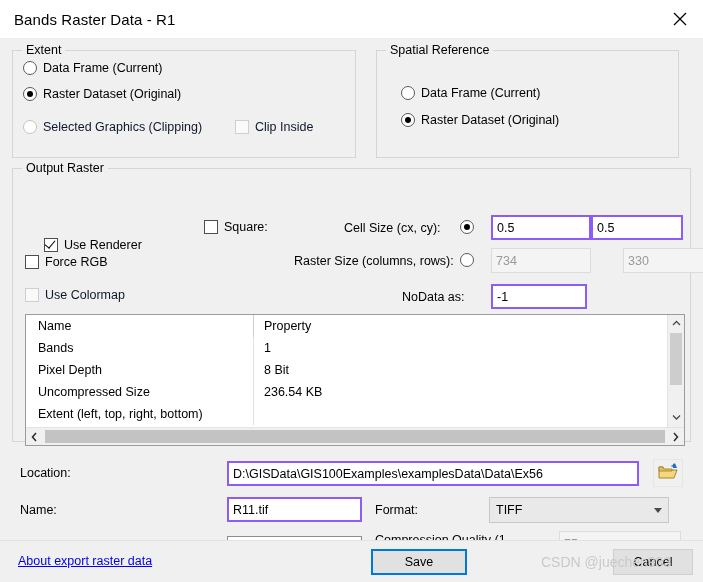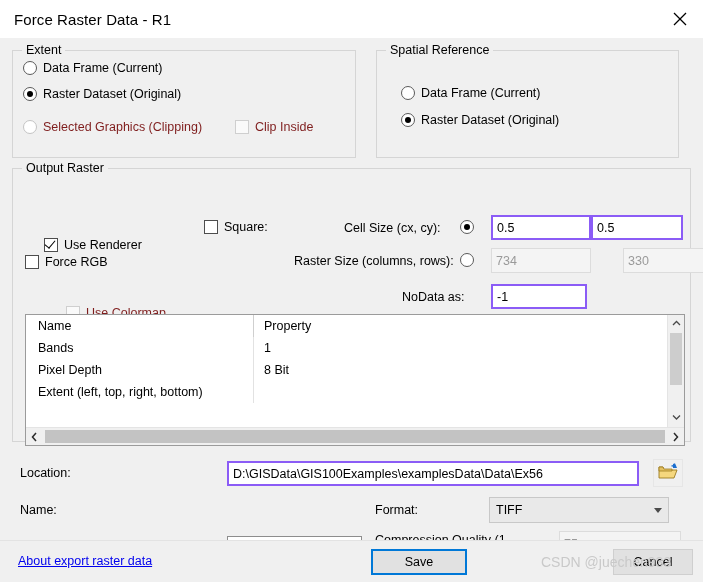--- a/index.html
+++ b/index.html
@@ -329,7 +329,7 @@
 <body>
 
 <div class="titlebar">
-  <span class="title-text">Force Raster Data - R1</span>
+  <span class="title-text">Bands Raster Data - R1</span>
   <div class="close-btn">
     <span>
       <svg width="16" height="16" viewBox="0 0 16 16">

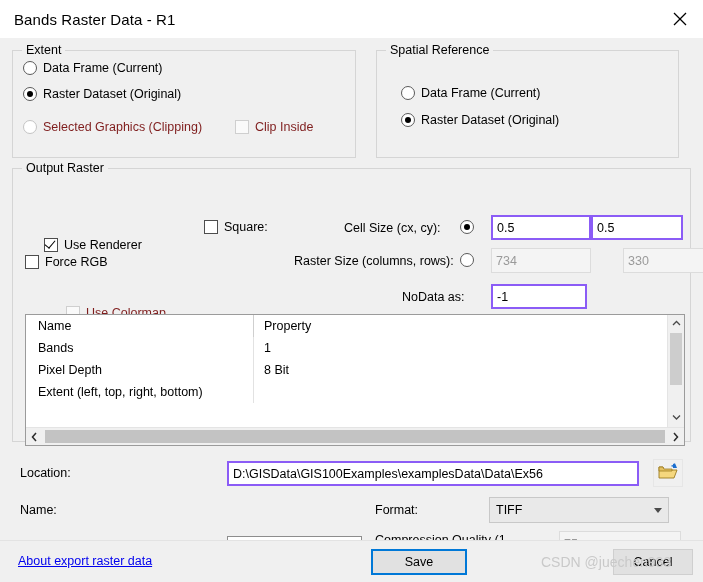--- a/index.html
+++ b/index.html
@@ -110,7 +110,7 @@
     transform: rotate(40deg);
   }
   .lbl { font-size: 12.5px; color: #000; white-space: nowrap; }
-  .lbl.disabled { color: #7f1d1d; }
+  .lbl.disabled { color: #0f172a; }
 
   
   .static-lbl {

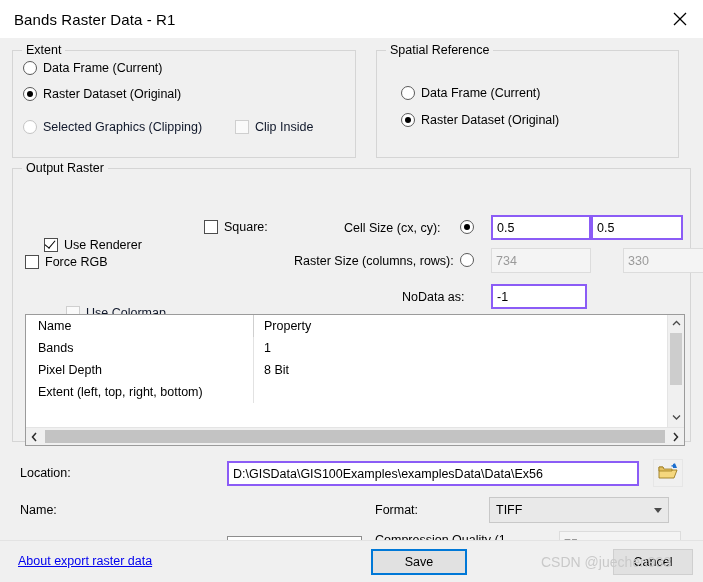--- a/index.html
+++ b/index.html
@@ -394,7 +394,7 @@
     <span class="lbl">Force RGB</span>
   </div>
 
-  <div class="check-row" style="left:25px; top:268px;margin-left:41px;">
+  <div class="check-row" style="left:25px; top:250px;">
     <span class="checkbox disabled"></span>
     <span class="lbl disabled">Use Colormap</span>
   </div>

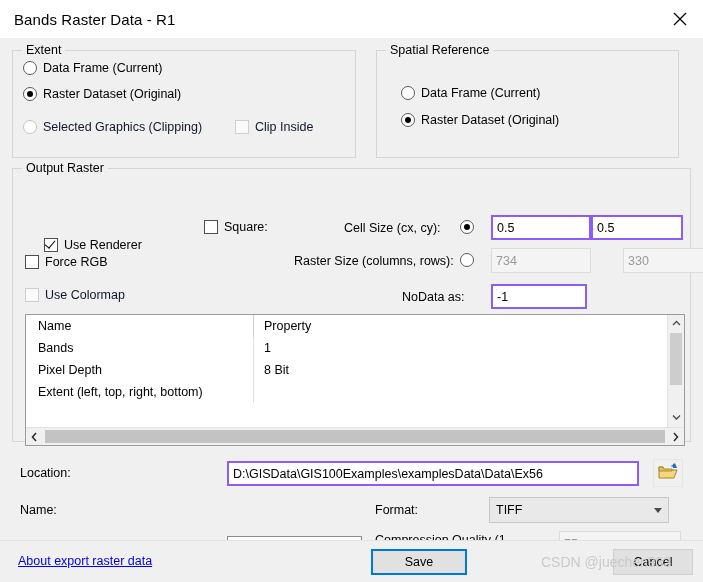--- a/index.html
+++ b/index.html
@@ -430,6 +430,10 @@
       <div class="tbl-row">
         <span class="tbl-c1">Pixel Depth</span>
         <span class="tbl-c2">8 Bit</span>
+      </div>
+      <div class="tbl-row">
+        <span class="tbl-c1">Uncompressed Size</span>
+        <span class="tbl-c2">236.54 KB</span>
       </div>
       <div class="tbl-row">
         <span class="tbl-c1">Extent (left, top, right, bottom)</span>

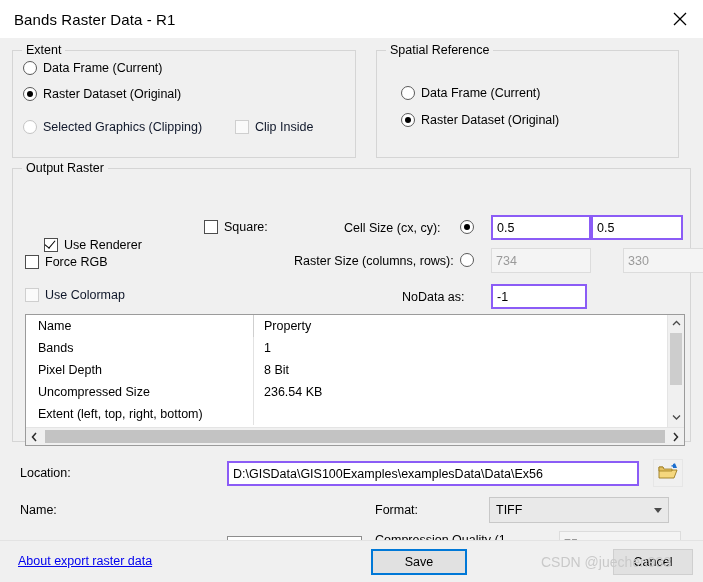--- a/index.html
+++ b/index.html
@@ -483,6 +483,7 @@
   </div>
 
   <span class="static-lbl" id="name-label">Name:</span>
+  <input class="tinput" id="name-input" value="R11.tif" style="">
 
   <span class="static-lbl" id="format-label">Format:</span>
   <div id="format-select">

